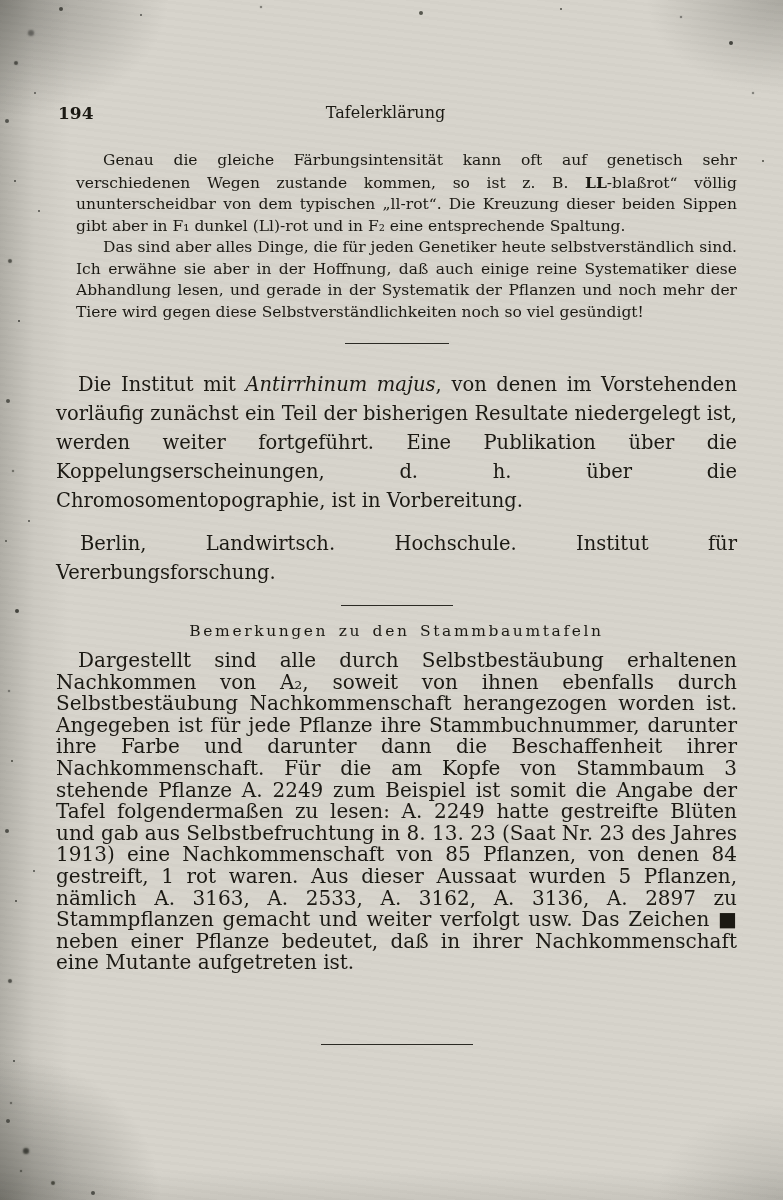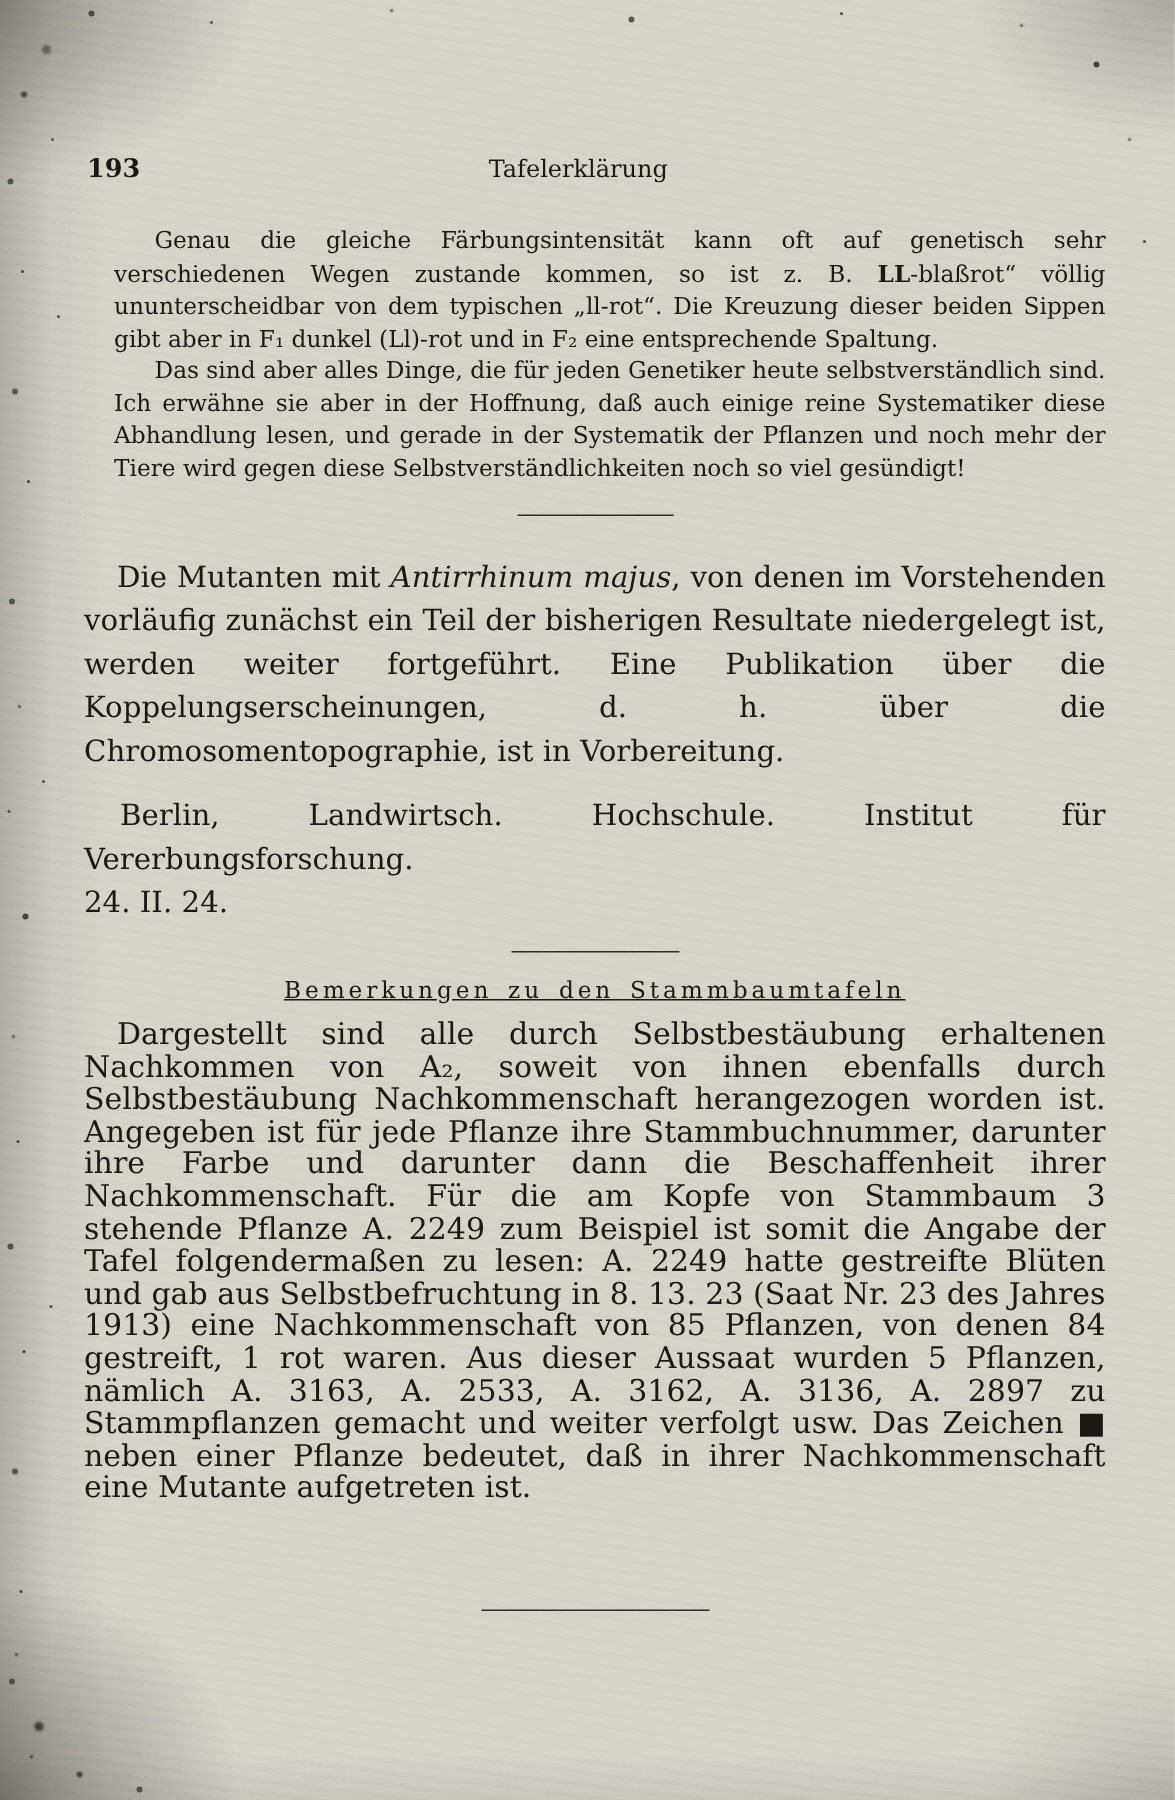--- a/index.html
+++ b/index.html
@@ -111,7 +111,7 @@
 
 <header class="pagehead">
   <span class="runhead">Tafelerklärung</span>
-  <span class="pagenum">193</span>
+  <span class="pagenum">194</span>
 </header>
 
 <div class="content">

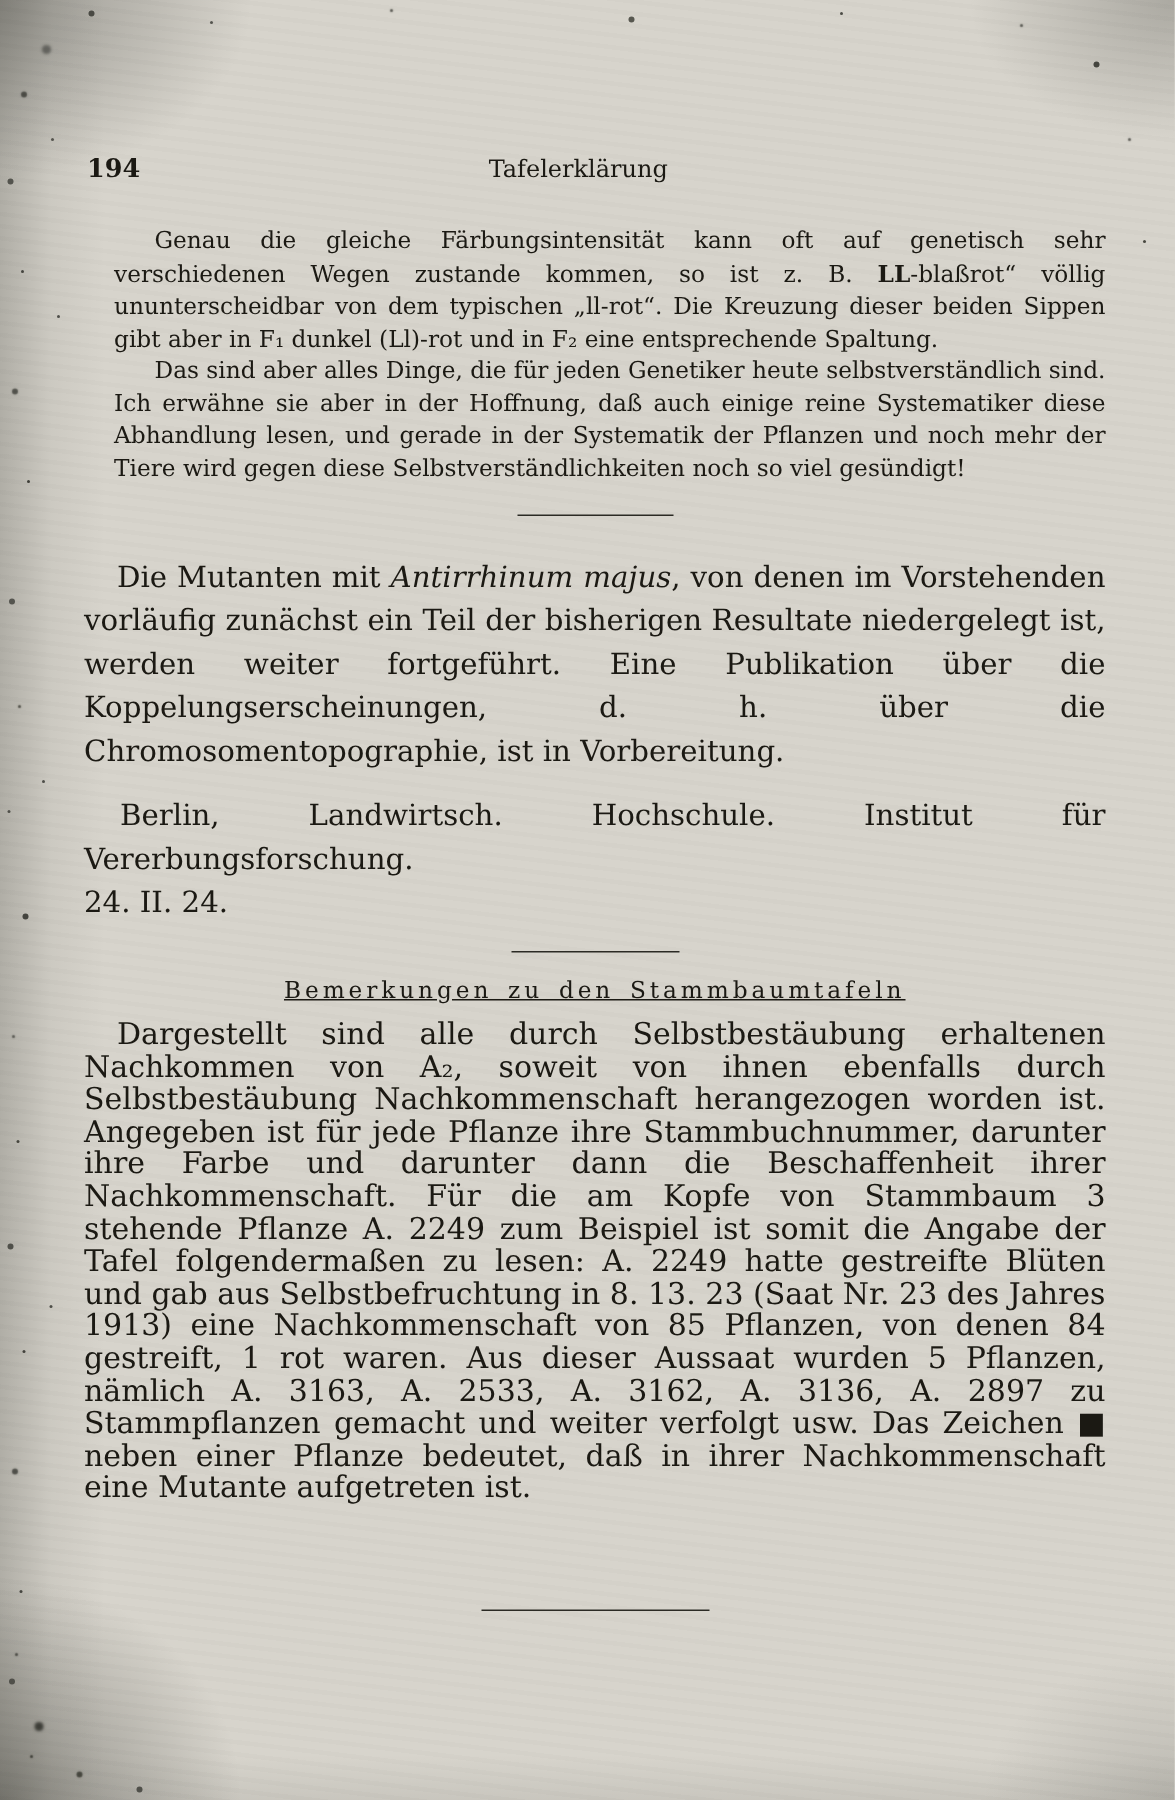--- a/index.html
+++ b/index.html
@@ -124,7 +124,7 @@
   <hr class="sep sep-1">
 
   <div class="body-block">
-    <p class="large"><span>Die Mutanten mit </span><em class="latin">Antirrhinum majus</em><span>, von denen im Vorstehenden vorläufig zunächst ein Teil der bisherigen Resultate niedergelegt ist, werden weiter fortgeführt. Eine Publikation über die Koppelungserscheinungen, d. h. über die Chromosomentopographie, ist in Vorbereitung.</span></p>
+    <p class="large"><span>Die Institut mit </span><em class="latin">Antirrhinum majus</em><span>, von denen im Vorstehenden vorläufig zunächst ein Teil der bisherigen Resultate niedergelegt ist, werden weiter fortgeführt. Eine Publikation über die Koppelungserscheinungen, d. h. über die Chromosomentopographie, ist in Vorbereitung.</span></p>
 
     <div class="address">
       <p class="large line1">Berlin, Landwirtsch. Hochschule.  Institut für Vererbungsforschung.</p>

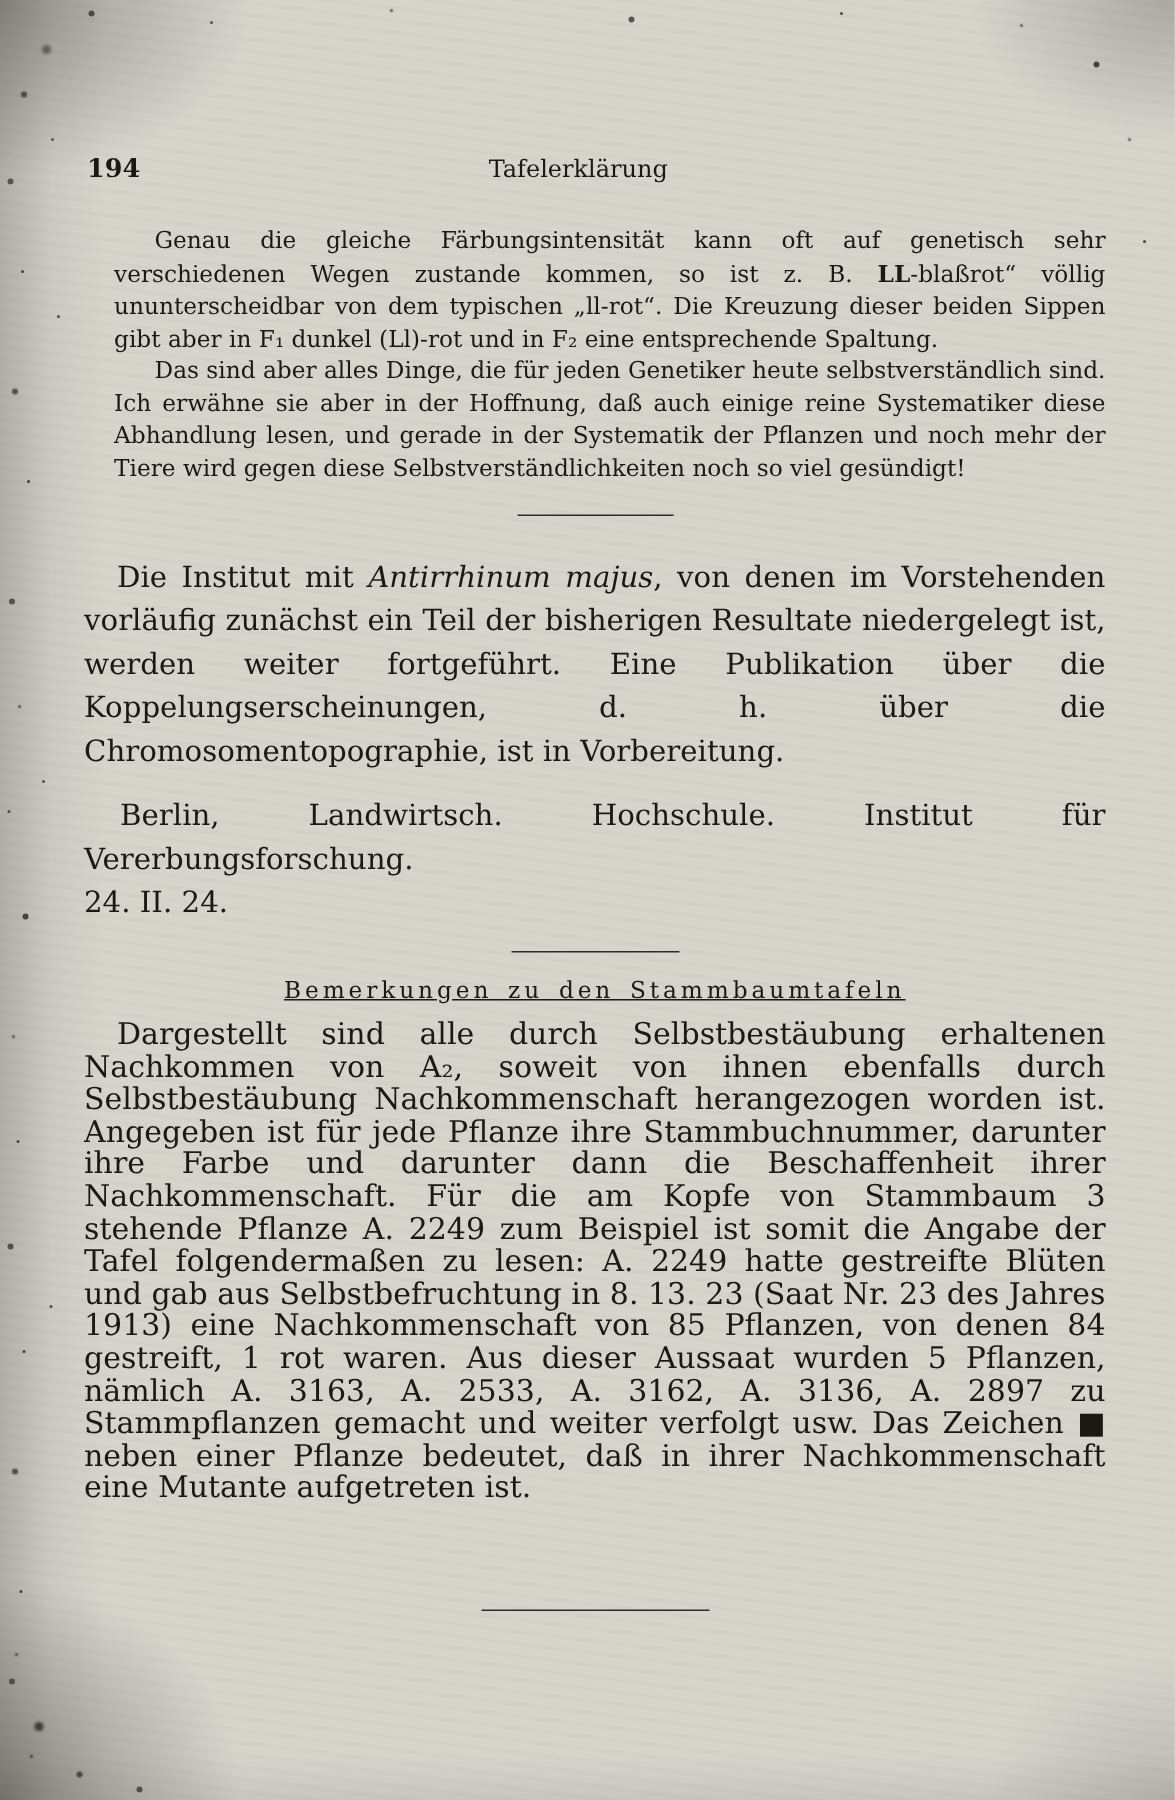--- a/index.html
+++ b/index.html
@@ -128,7 +128,6 @@
 
     <div class="address">
       <p class="large line1">Berlin, Landwirtsch. Hochschule.  Institut für Vererbungsforschung.</p>
-      <p class="large line2">24. II. 24.</p>
     </div>
   </div>
 

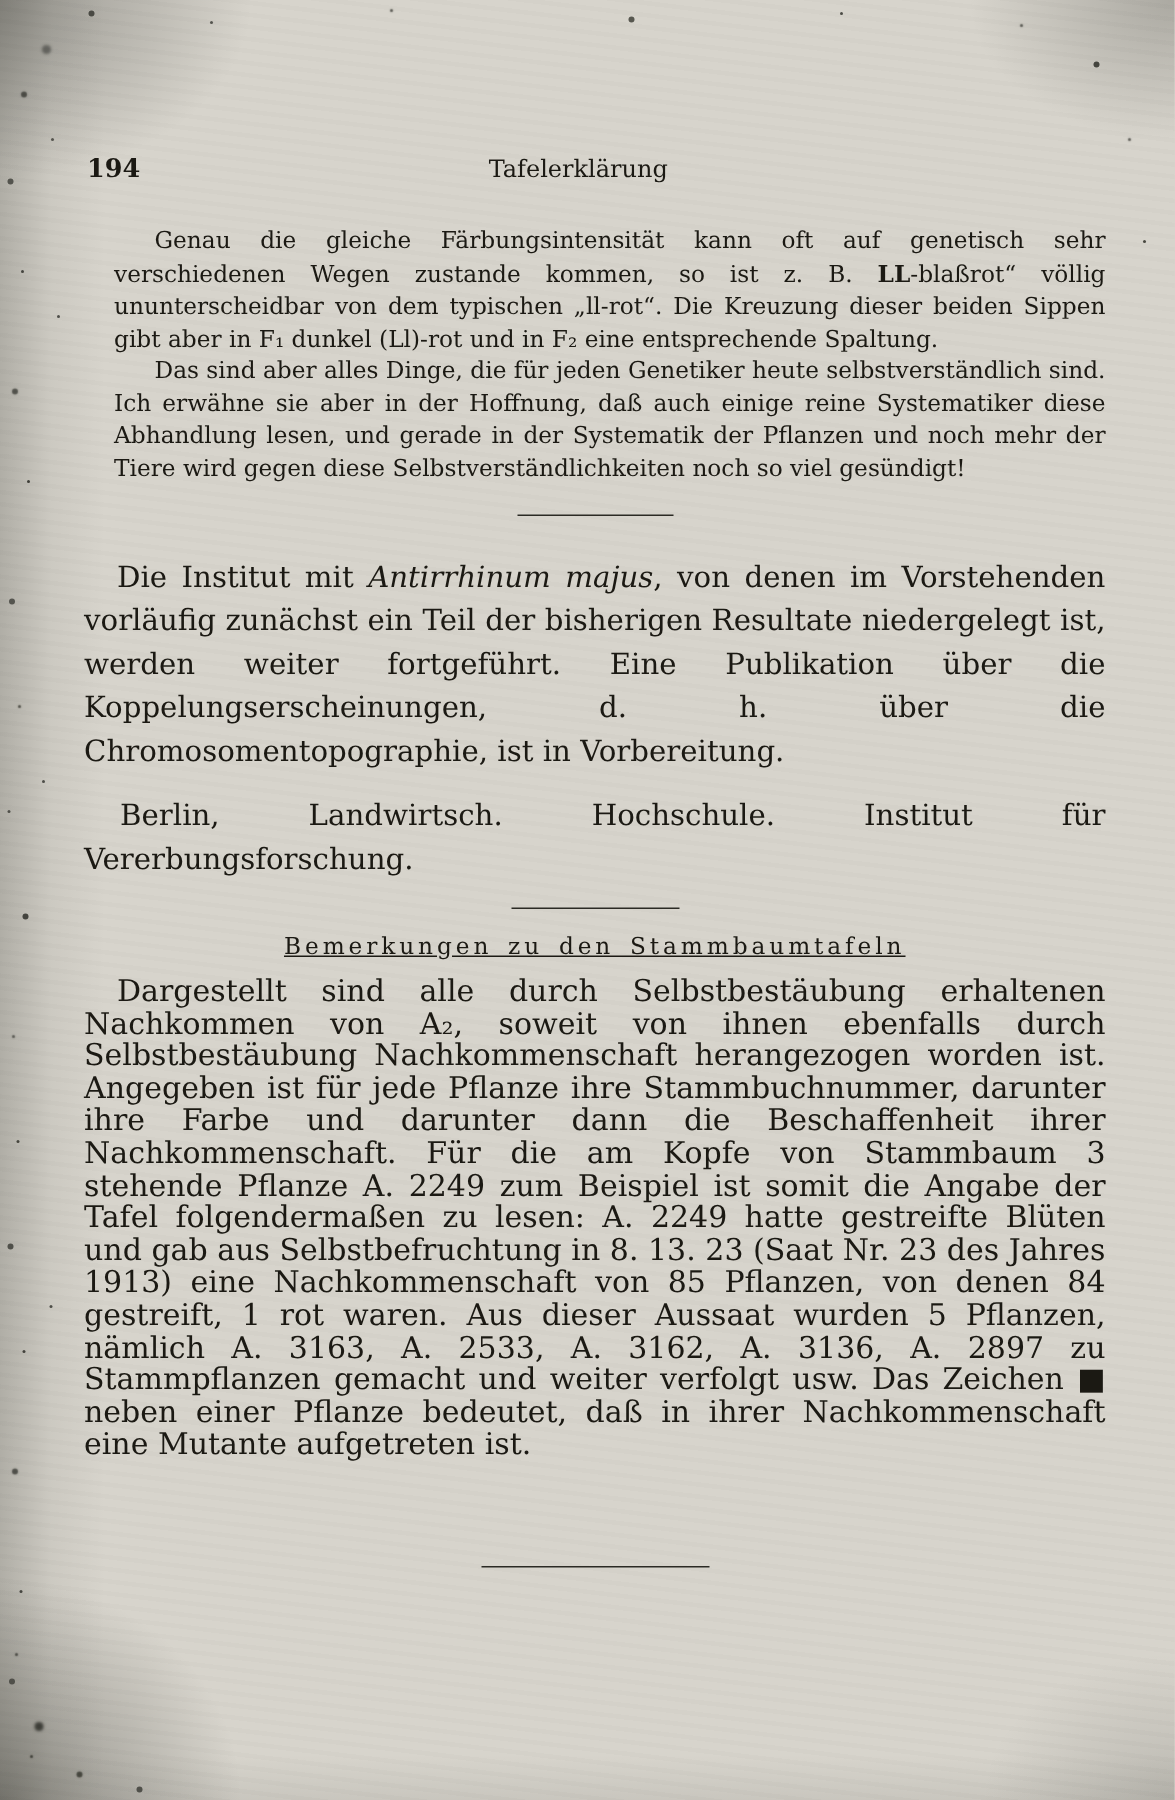--- a/index.html
+++ b/index.html
@@ -92,7 +92,6 @@
     letter-spacing: 2.6px;
     word-spacing: 3px;
     text-align: center;
-    text-decoration: underline;
   }
   p.remarks {
     margin: 0;

